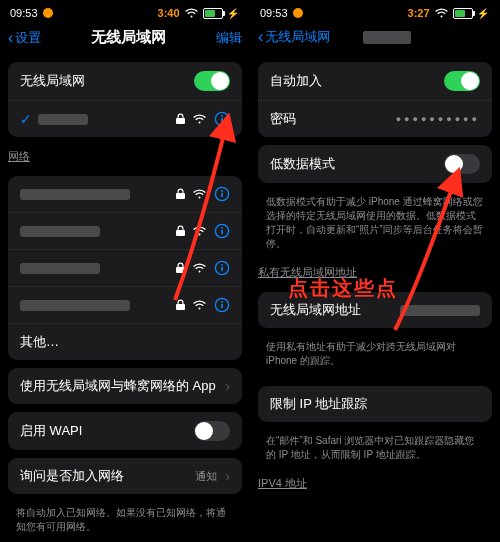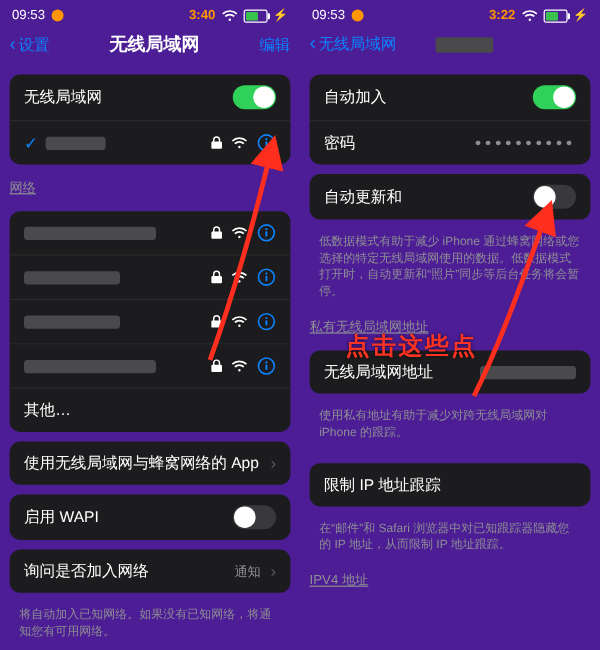--- a/index.html
+++ b/index.html
@@ -14,7 +14,7 @@
     overflow: hidden;
   }
   .stage   { position: relative; width: 500px; height: 542px; }
-  .phone   { position: absolute; top: 0; bottom: 0; width: 250px; background: #4c1d95; overflow: hidden; }
+  .phone   { position: absolute; top: 0; bottom: 0; width: 250px; background: #000000; overflow: hidden; }
   .phone.left  { left: 0; }
   .phone.right { left: 250px; }
 

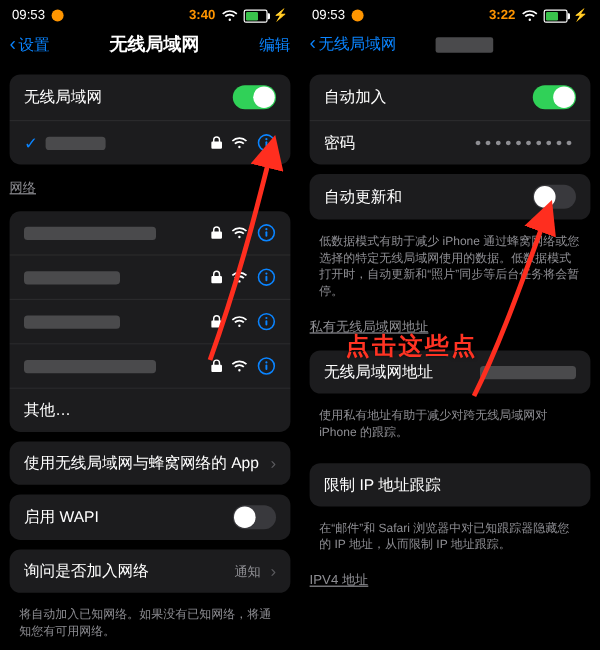--- a/index.html
+++ b/index.html
@@ -290,7 +290,7 @@
         <span class="clock-icon"></span>
       </div>
       <div class="cluster">
-        <span class="orange">3:22</span>
+        <span class="orange">3:27</span>
         <span class="wifi">
           <svg width="13" height="10" viewBox="0 0 13 10">
               <path d="M6.5 9.5a1 1 0 100-2 1 1 0 000 2zM3.3 6.2a4.7 4.7 0 016.4 0l1-1a6.1 6.1 0 00-8.5 0l1 1zM1.1 4a7.8 7.8 0 0110.8 0l1-1a9.3 9.3 0 00-12.8 0l1 1z" fill="#fff"></path>

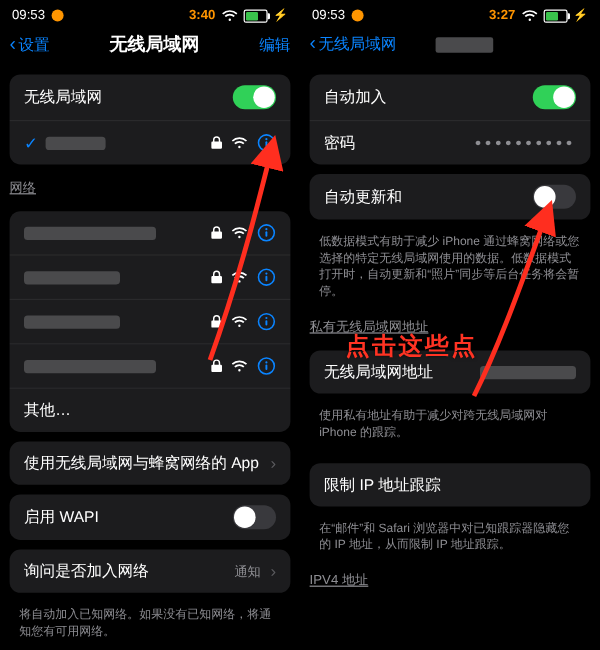--- a/index.html
+++ b/index.html
@@ -328,7 +328,7 @@
 
       <div class="group">
         <div class="row">
-          <span class="label">自动更新和</span>
+          <span class="label">低数据模式</span>
           <span class="switch off"></span>
         </div>
       </div>

